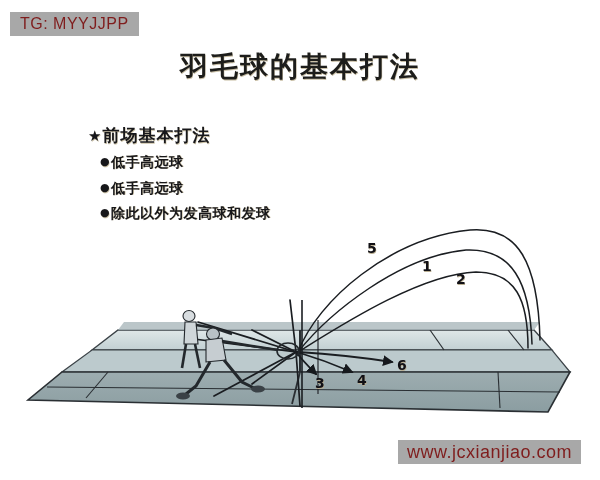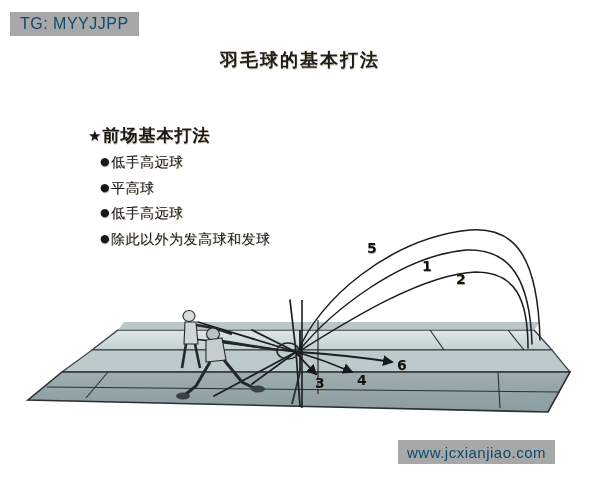--- a/index.html
+++ b/index.html
@@ -20,7 +20,7 @@
   .watermark {
     position: absolute;
     background: #a8a8a8;
-    color: #0c4a6e;
+    color: #7f1d1d;
     font-family: "Liberation Sans", sans-serif;
     letter-spacing: 0.5px;
     white-space: nowrap;

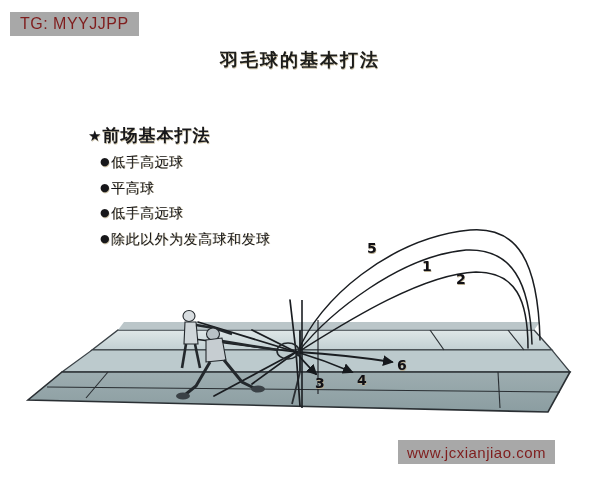--- a/index.html
+++ b/index.html
@@ -51,7 +51,7 @@
     text-align: center;
     font-family: "DejaVu Sans", "Liberation Sans", sans-serif;
     font-weight: bold;
-    font-size: 18px;
+    font-size: 28px;
     letter-spacing: 2px;
     color: #1d1d1b;
     text-shadow: 0.6px 0.6px 0 #c9bfa6;

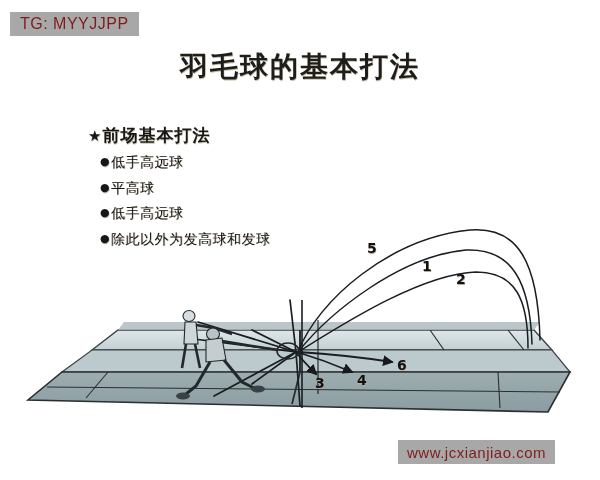--- a/index.html
+++ b/index.html
@@ -78,7 +78,7 @@
   .bullet-line {
     margin-left: 12px;
     font-size: 14px;
-    font-weight: normal;
+    font-weight: bold;
     letter-spacing: 0.5px;
     line-height: 25px;
     white-space: nowrap;

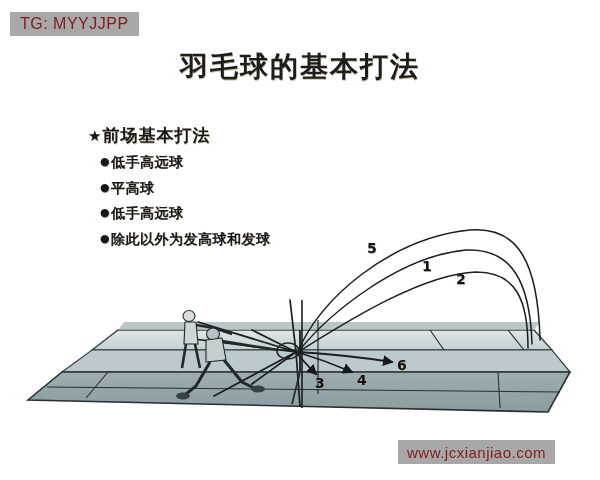--- a/index.html
+++ b/index.html
@@ -230,9 +230,6 @@
       <span class="dot">●</span><span>低手高远球</span>
     </div>
     <div class="bullet-line">
-      <span class="dot">●</span><span>平高球</span>
-    </div>
-    <div class="bullet-line">
       <span class="dot">●</span><span>低手高远球</span>
     </div>
     <div class="bullet-line">

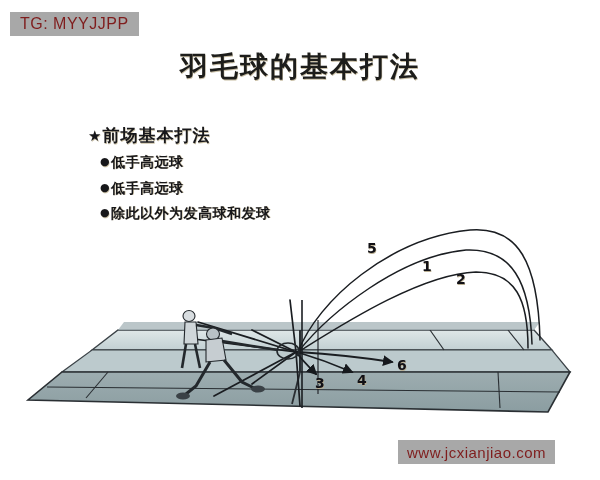--- a/index.html
+++ b/index.html
@@ -39,7 +39,7 @@
     top: 440px;
     height: 24px;
     padding: 0 9px;
-    font-size: 15px;
+    font-size: 18px;
   }
 
   

